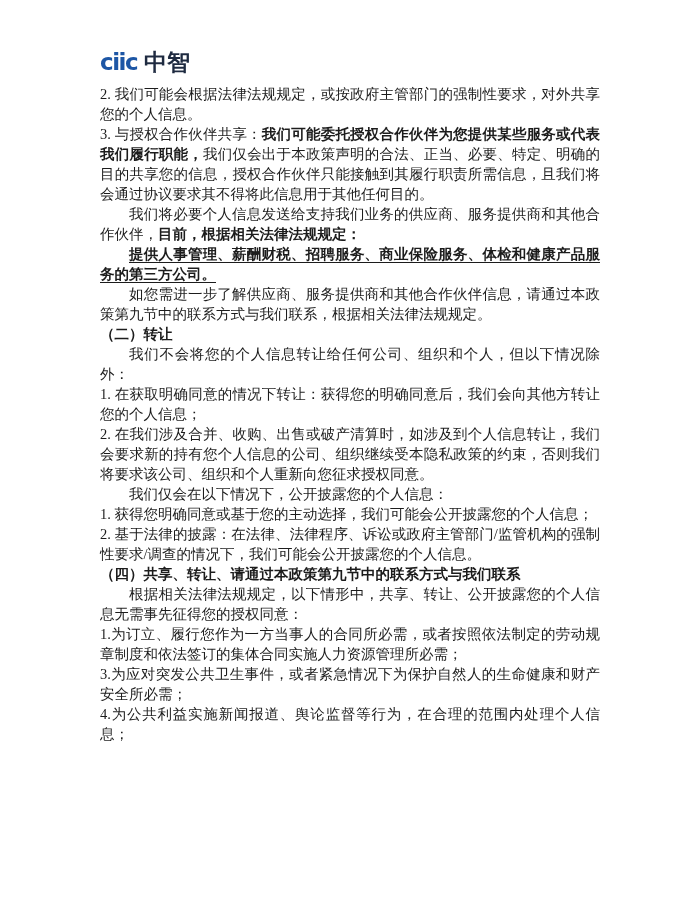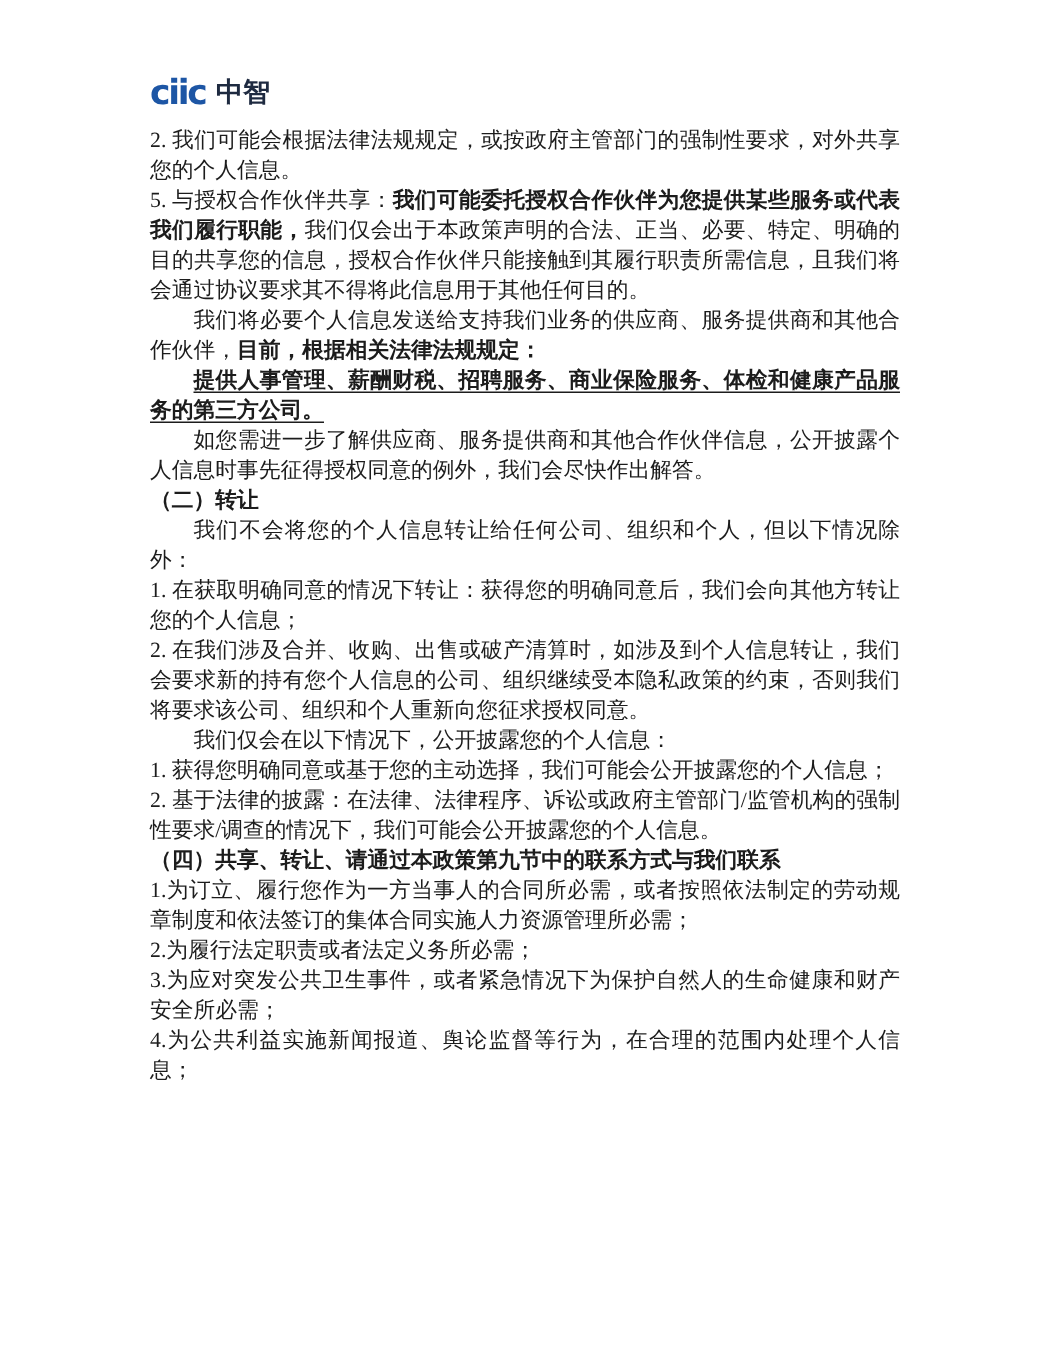--- a/index.html
+++ b/index.html
@@ -34,7 +34,7 @@
   .logo-cn {
     font-family: "DejaVu Sans", "Liberation Sans", sans-serif;
     font-weight: bold;
-    font-size: 18px;
+    font-size: 23px;
     line-height: 24px;
   }
   .content {

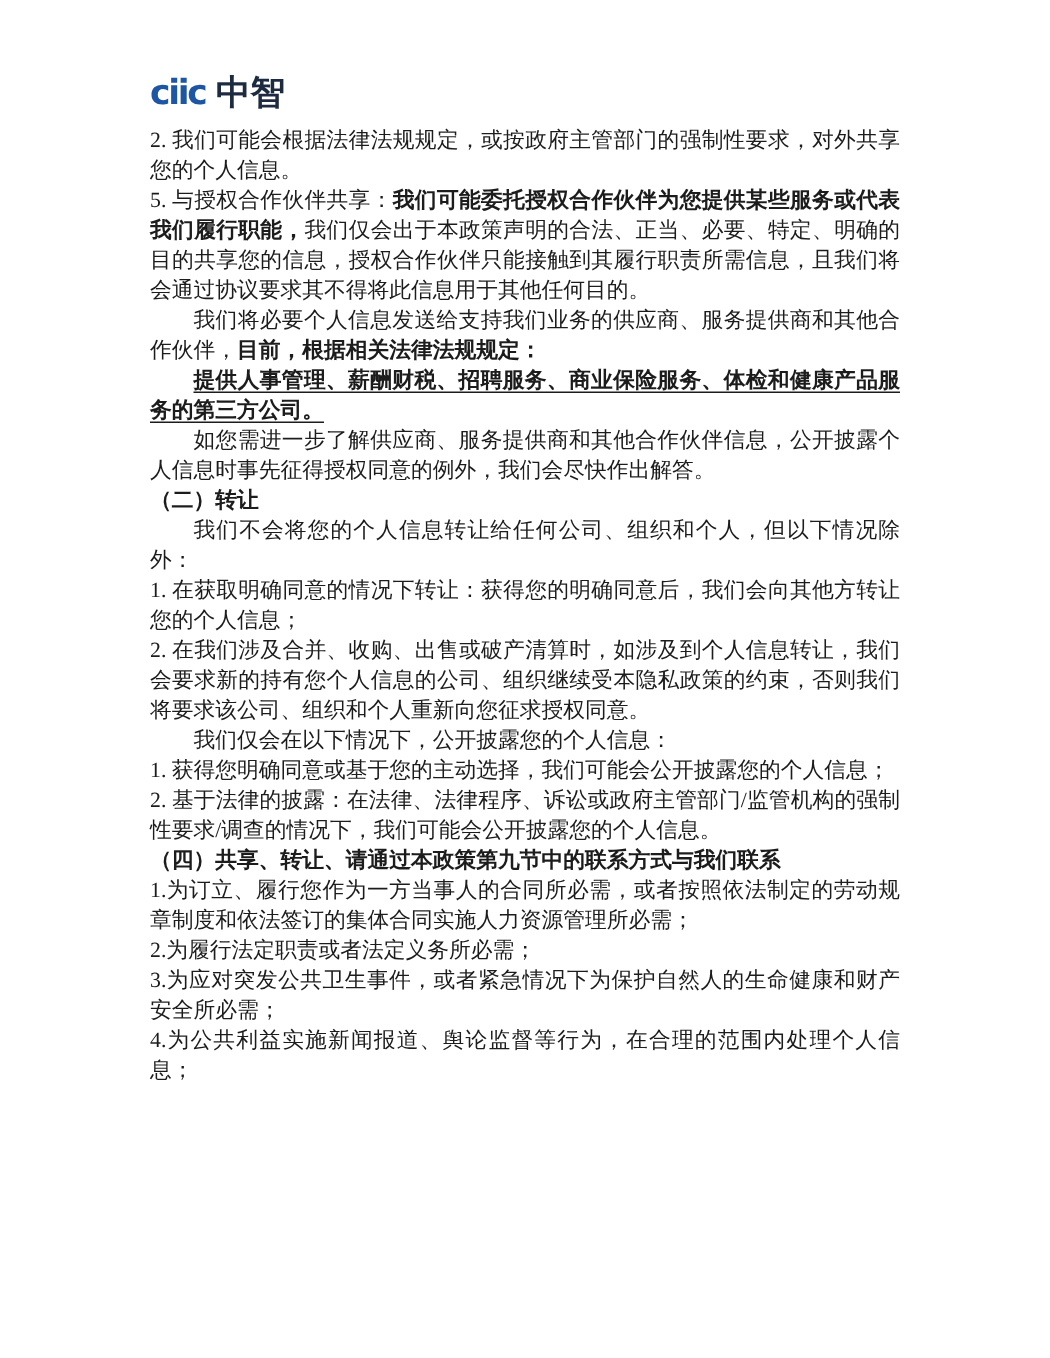--- a/index.html
+++ b/index.html
@@ -69,7 +69,7 @@
   </div>
   <div class="content" style="color: rgb(28, 28, 28);">
       <p class="para"><span>2. 我们可能会根据法律法规规定，或按政府主管部门的强制性要求，对外共享您的个人信息。</span></p>
-      <p class="para"><span>5. 与授权合作伙伴共享：</span><span class="b">我们可能委托授权合作伙伴为您提供某些服务或代表我们履行职能，</span><span>我们仅会出于本政策声明的合法、正当、必要、特定、明确的目的共享您的信息，授权合作伙伴只能接触到其履行职责所需信息，且我们将会通过协议要求其不得将此信息用于其他任何目的。</span></p>
+      <p class="para"><span>3. 与授权合作伙伴共享：</span><span class="b">我们可能委托授权合作伙伴为您提供某些服务或代表我们履行职能，</span><span>我们仅会出于本政策声明的合法、正当、必要、特定、明确的目的共享您的信息，授权合作伙伴只能接触到其履行职责所需信息，且我们将会通过协议要求其不得将此信息用于其他任何目的。</span></p>
       <p class="para indent"><span>我们将必要个人信息发送给支持我们业务的供应商、服务提供商和其他合作伙伴，</span><span class="b">目前，根据相关法律法规规定：</span></p>
       <p class="para indent"><span class="b u">提供人事管理、薪酬财税、招聘服务、商业保险服务、体检和健康产品服务的第三方公司。</span></p>
       <p class="para indent"><span>如您需进一步了解供应商、服务提供商和其他合作伙伴信息，公开披露个人信息时事先征得授权同意的例外，我们会尽快作出解答。</span></p>

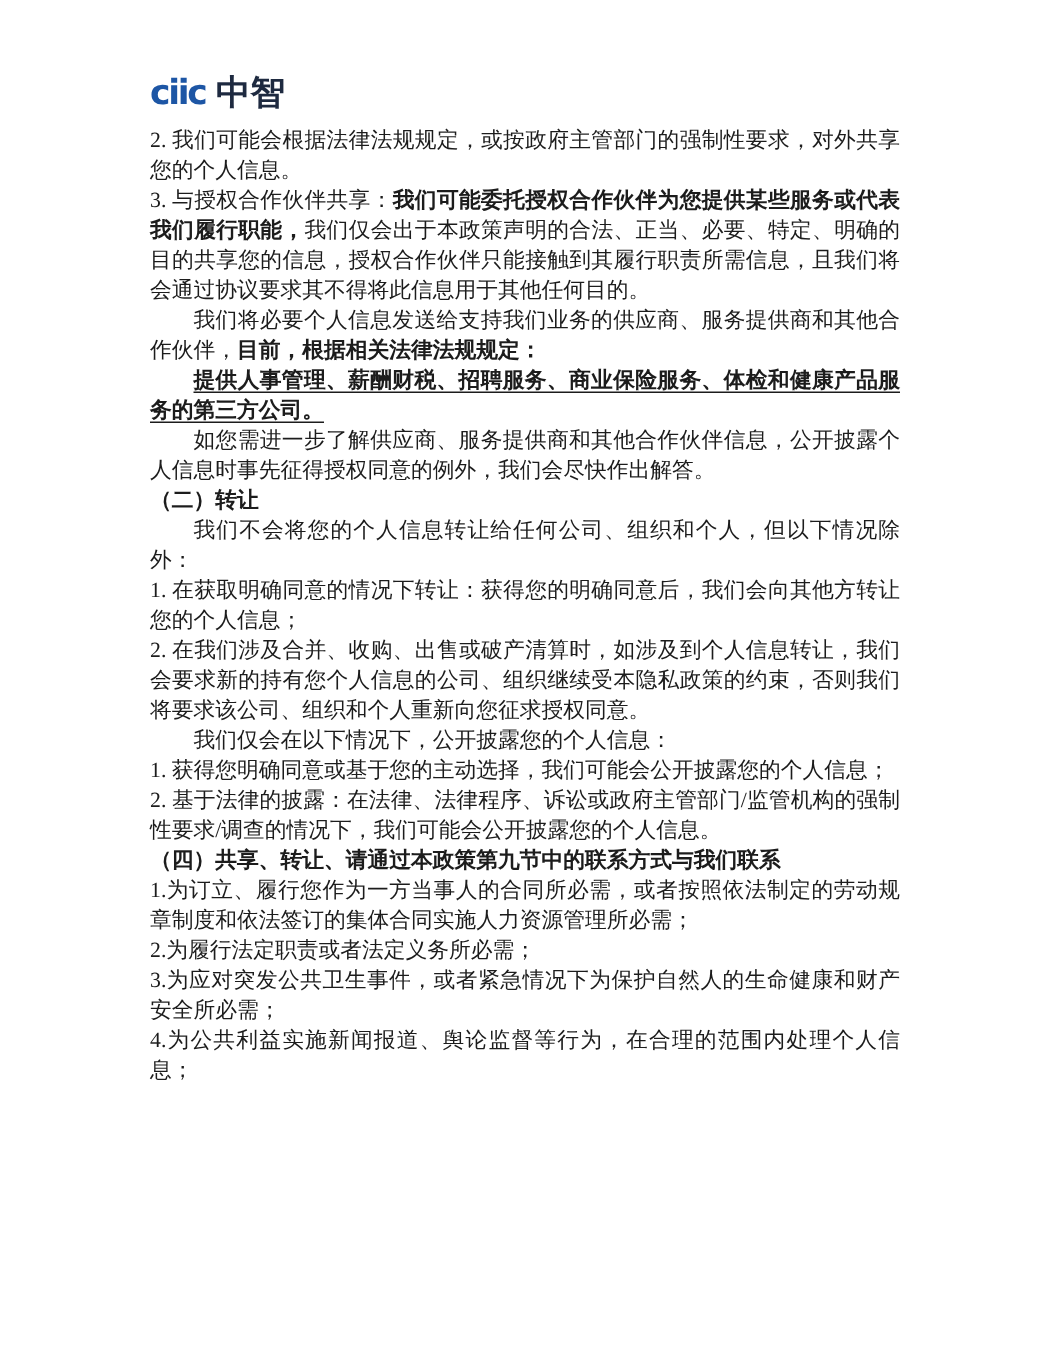--- a/index.html
+++ b/index.html
@@ -72,7 +72,7 @@
       <p class="para"><span>3. 与授权合作伙伴共享：</span><span class="b">我们可能委托授权合作伙伴为您提供某些服务或代表我们履行职能，</span><span>我们仅会出于本政策声明的合法、正当、必要、特定、明确的目的共享您的信息，授权合作伙伴只能接触到其履行职责所需信息，且我们将会通过协议要求其不得将此信息用于其他任何目的。</span></p>
       <p class="para indent"><span>我们将必要个人信息发送给支持我们业务的供应商、服务提供商和其他合作伙伴，</span><span class="b">目前，根据相关法律法规规定：</span></p>
       <p class="para indent"><span class="b u">提供人事管理、薪酬财税、招聘服务、商业保险服务、体检和健康产品服务的第三方公司。</span></p>
-      <p class="para indent"><span>如您需进一步了解供应商、服务提供商和其他合作伙伴信息，公开披露个人信息时事先征得授权同意的例外，我们会尽快作出解答。</span></p>
+      <p class="para indent"><span>如您需进一步了解供应商、服务提供商和其他合作伙伴信息，请通过本政策第九节中的联系方式与我们联系，根据相关法律法规规定。</span></p>
       <p class="para heading"><span class="b">（二）转让</span></p>
       <p class="para indent"><span>我们不会将您的个人信息转让给任何公司、组织和个人，但以下情况除外：</span></p>
       <p class="para"><span>1. 在获取明确同意的情况下转让：获得您的明确同意后，我们会向其他方转让您的个人信息；</span></p>

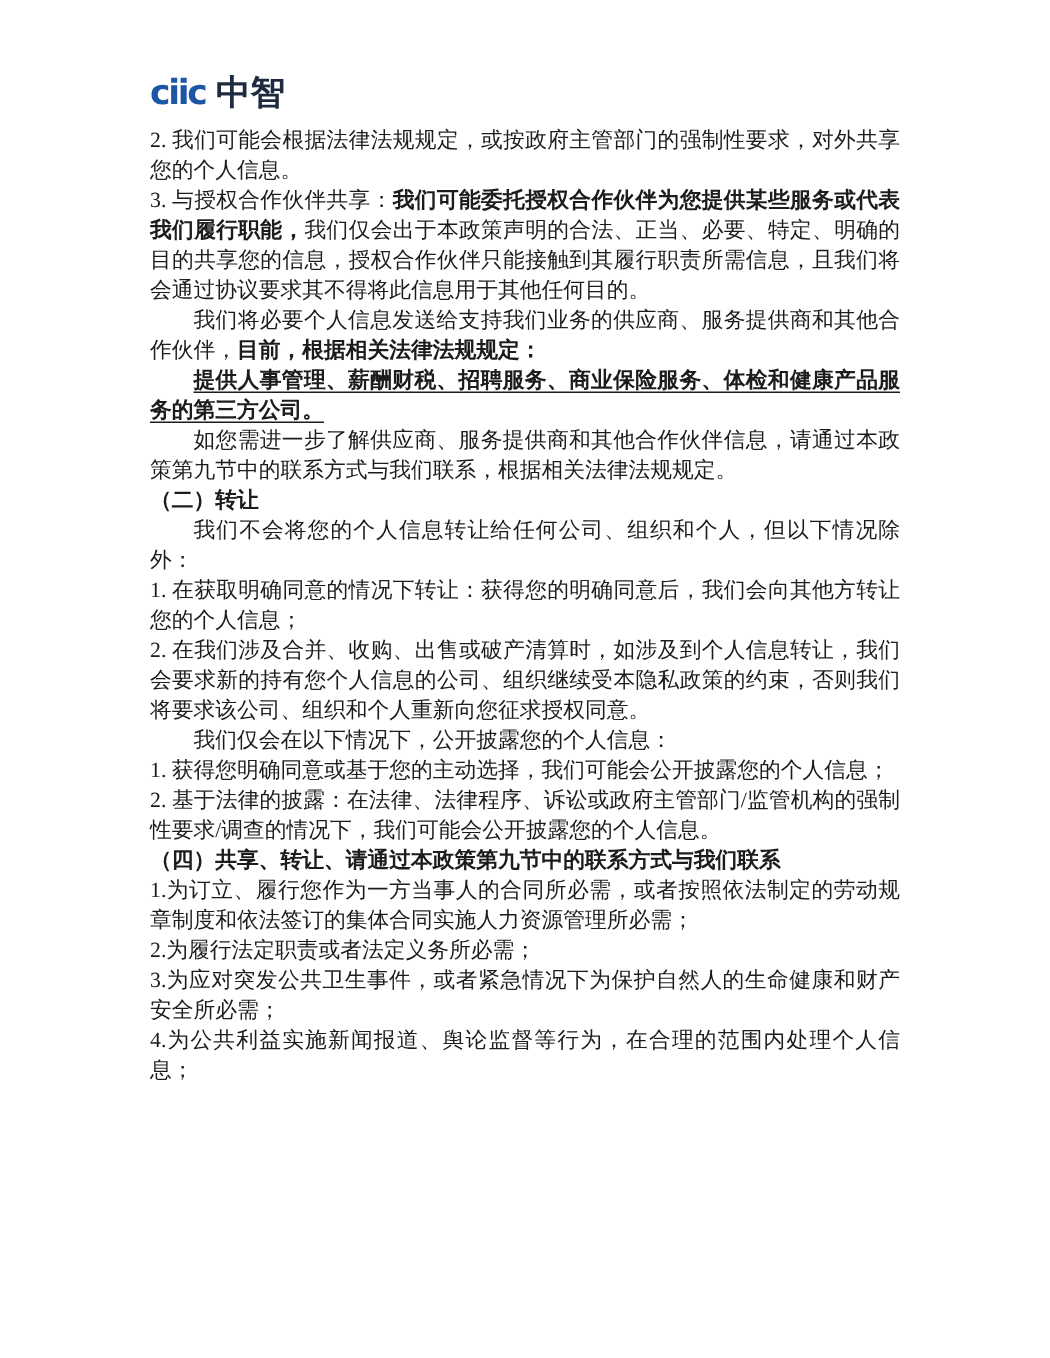--- a/index.html
+++ b/index.html
@@ -81,6 +81,7 @@
       <p class="para"><span>1. 获得您明确同意或基于您的主动选择，我们可能会公开披露您的个人信息；</span></p>
       <p class="para"><span>2. 基于法律的披露：在法律、法律程序、诉讼或政府主管部门/监管机构的强制性要求/调查的情况下，我们可能会公开披露您的个人信息。</span></p>
       <p class="para heading"><span class="b">（四）共享、转让、请通过本政策第九节中的联系方式与我们联系</span></p>
+      <p class="para indent"><span>根据相关法律法规规定，以下情形中，共享、转让、公开披露您的个人信息无需事先征得您的授权同意：</span></p>
       <p class="para"><span>1.为订立、履行您作为一方当事人的合同所必需，或者按照依法制定的劳动规章制度和依法签订的集体合同实施人力资源管理所必需；</span></p>
       <p class="para"><span>2.为履行法定职责或者法定义务所必需；</span></p>
       <p class="para"><span>3.为应对突发公共卫生事件，或者紧急情况下为保护自然人的生命健康和财产安全所必需；</span></p>

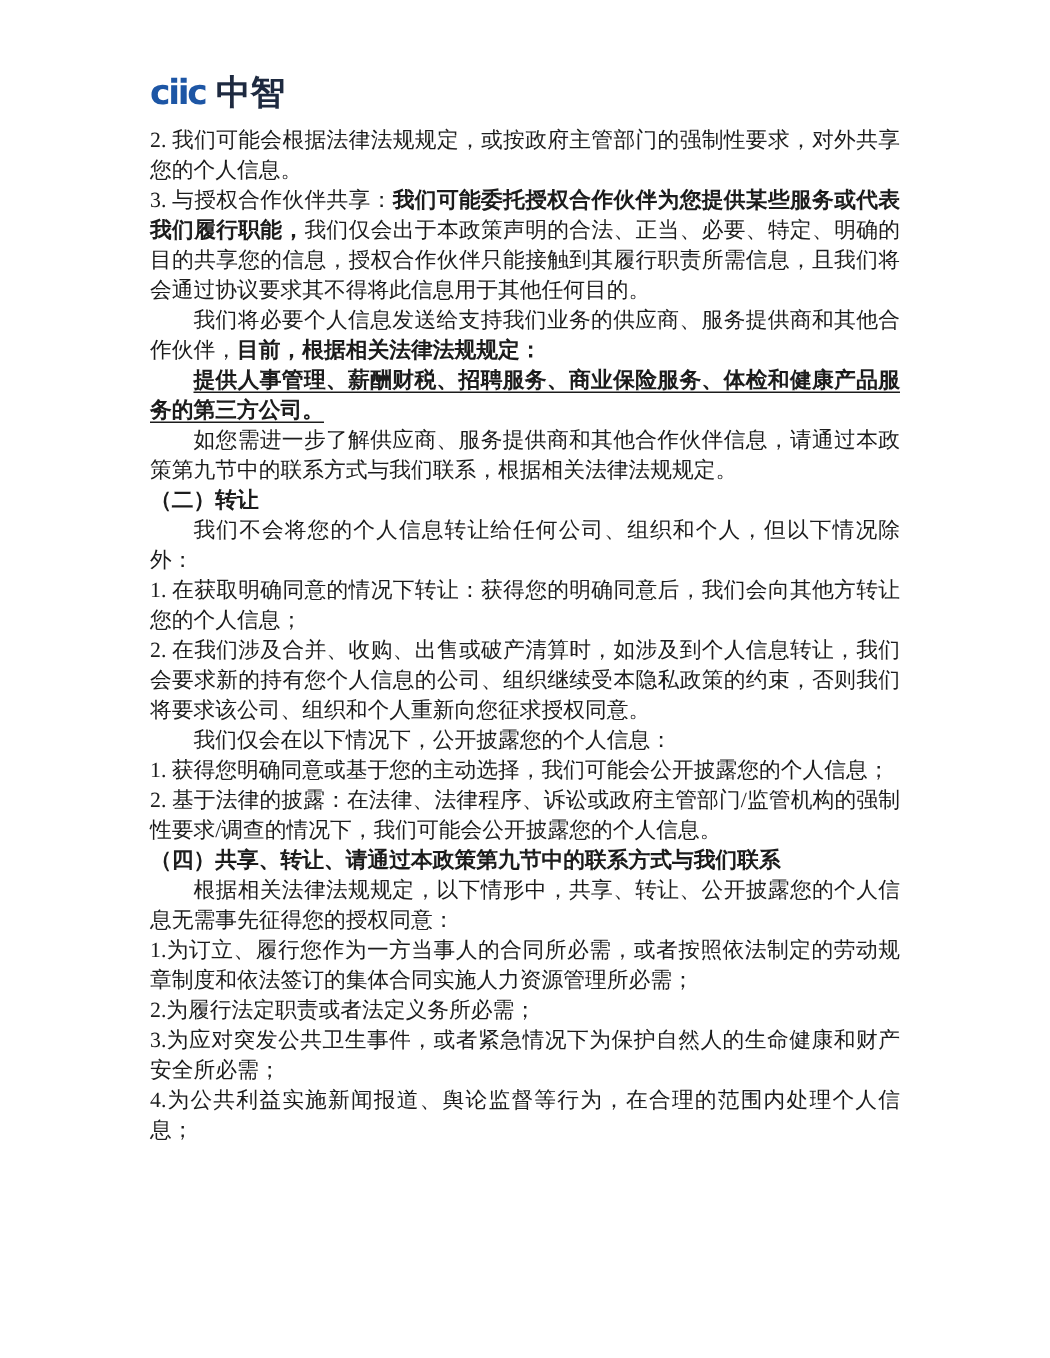--- a/index.html
+++ b/index.html
@@ -83,7 +83,6 @@
       <p class="para heading"><span class="b">（四）共享、转让、请通过本政策第九节中的联系方式与我们联系</span></p>
       <p class="para indent"><span>根据相关法律法规规定，以下情形中，共享、转让、公开披露您的个人信息无需事先征得您的授权同意：</span></p>
       <p class="para"><span>1.为订立、履行您作为一方当事人的合同所必需，或者按照依法制定的劳动规章制度和依法签订的集体合同实施人力资源管理所必需；</span></p>
-      <p class="para"><span>2.为履行法定职责或者法定义务所必需；</span></p>
       <p class="para"><span>3.为应对突发公共卫生事件，或者紧急情况下为保护自然人的生命健康和财产安全所必需；</span></p>
       <p class="para"><span>4.为公共利益实施新闻报道、舆论监督等行为，在合理的范围内处理个人信息；</span></p>
     </div>

